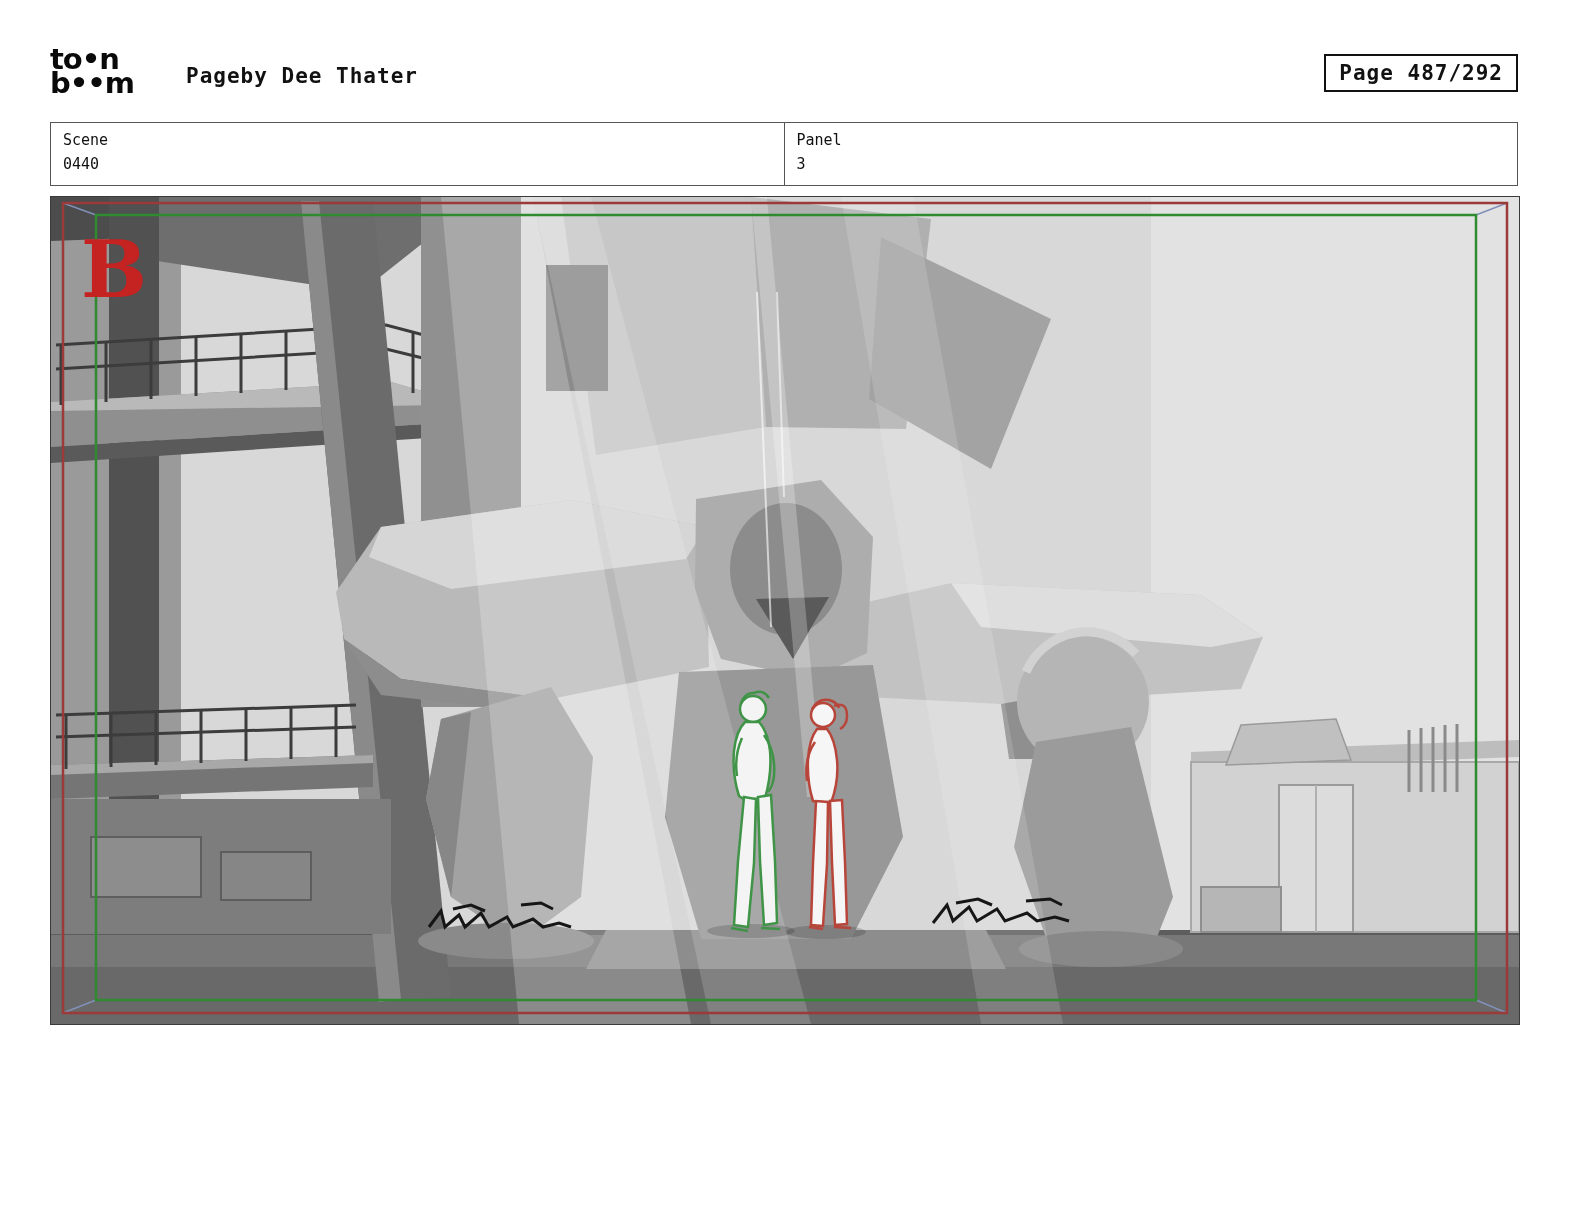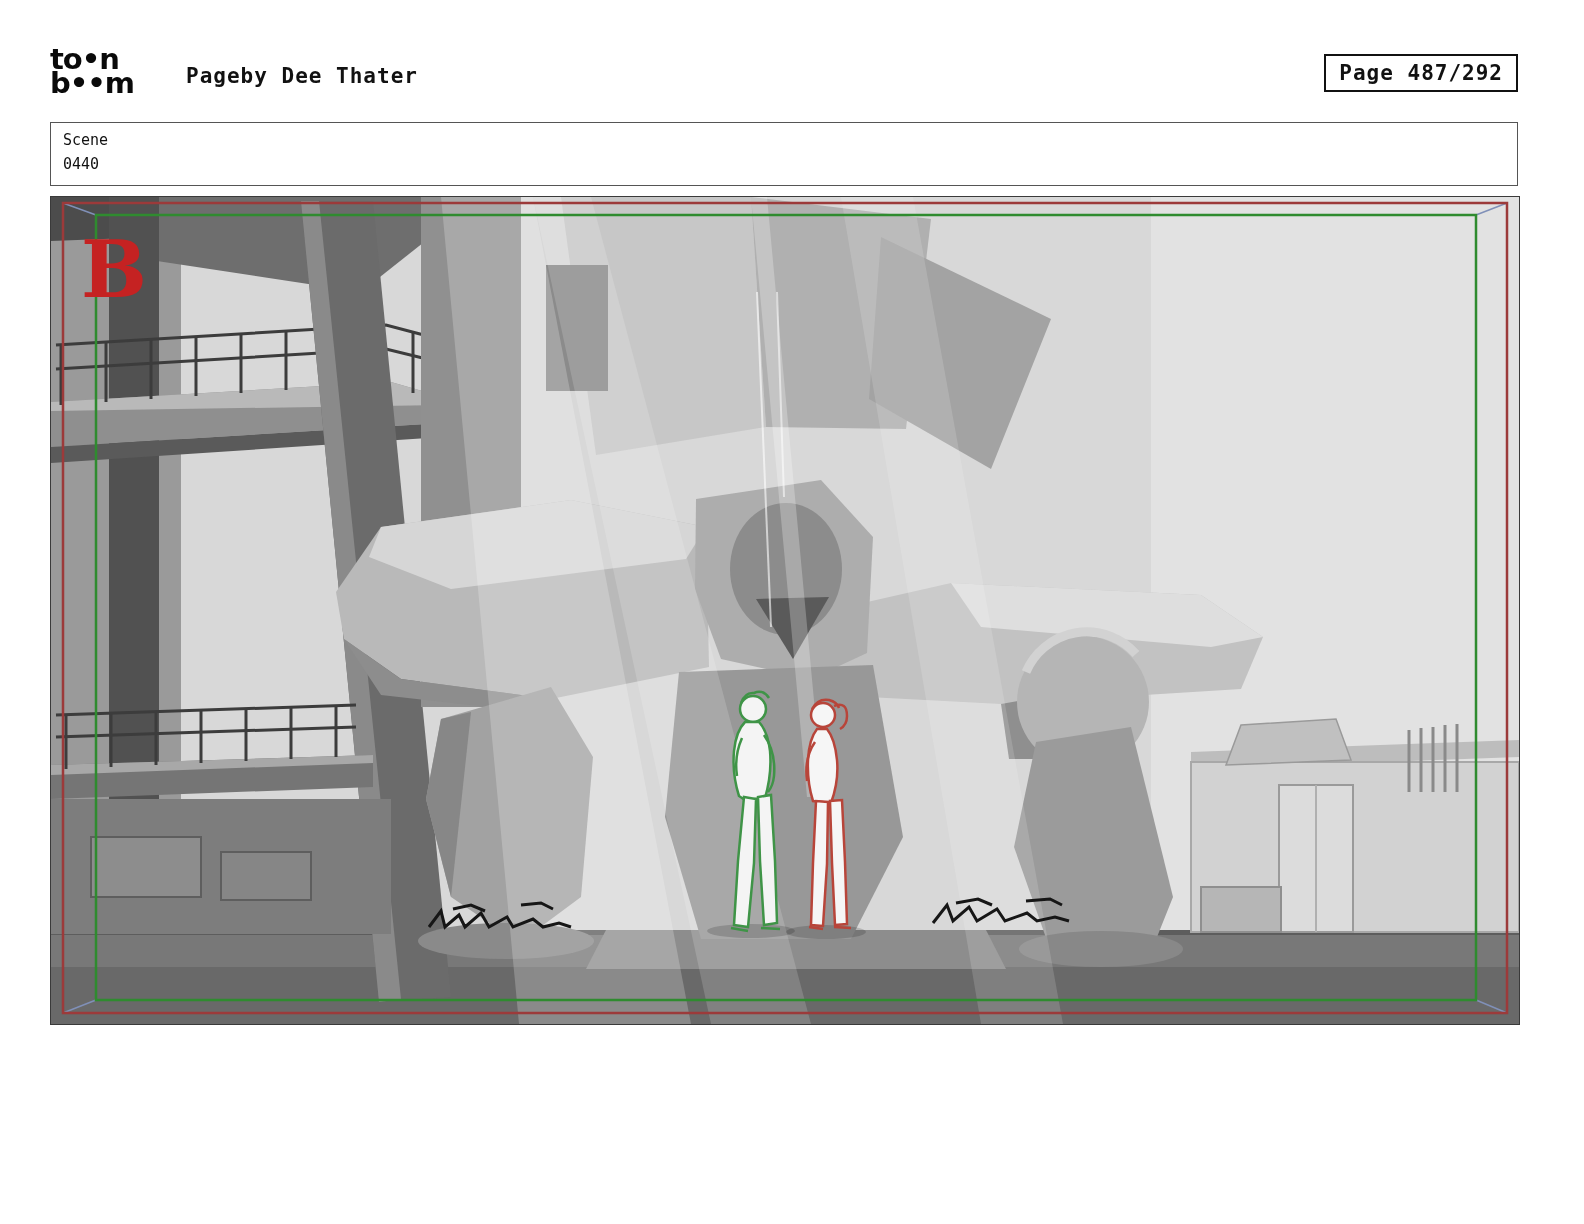--- a/index.html
+++ b/index.html
@@ -41,6 +41,10 @@
   <div class="info-cell">
     <span class="info-label">Scene</span>
     <span class="info-value">0440</span>
+  </div>
+  <div class="info-cell second">
+    <span class="info-label">Panel</span>
+    <span class="info-value">3</span>
   </div>
 </div>
 

